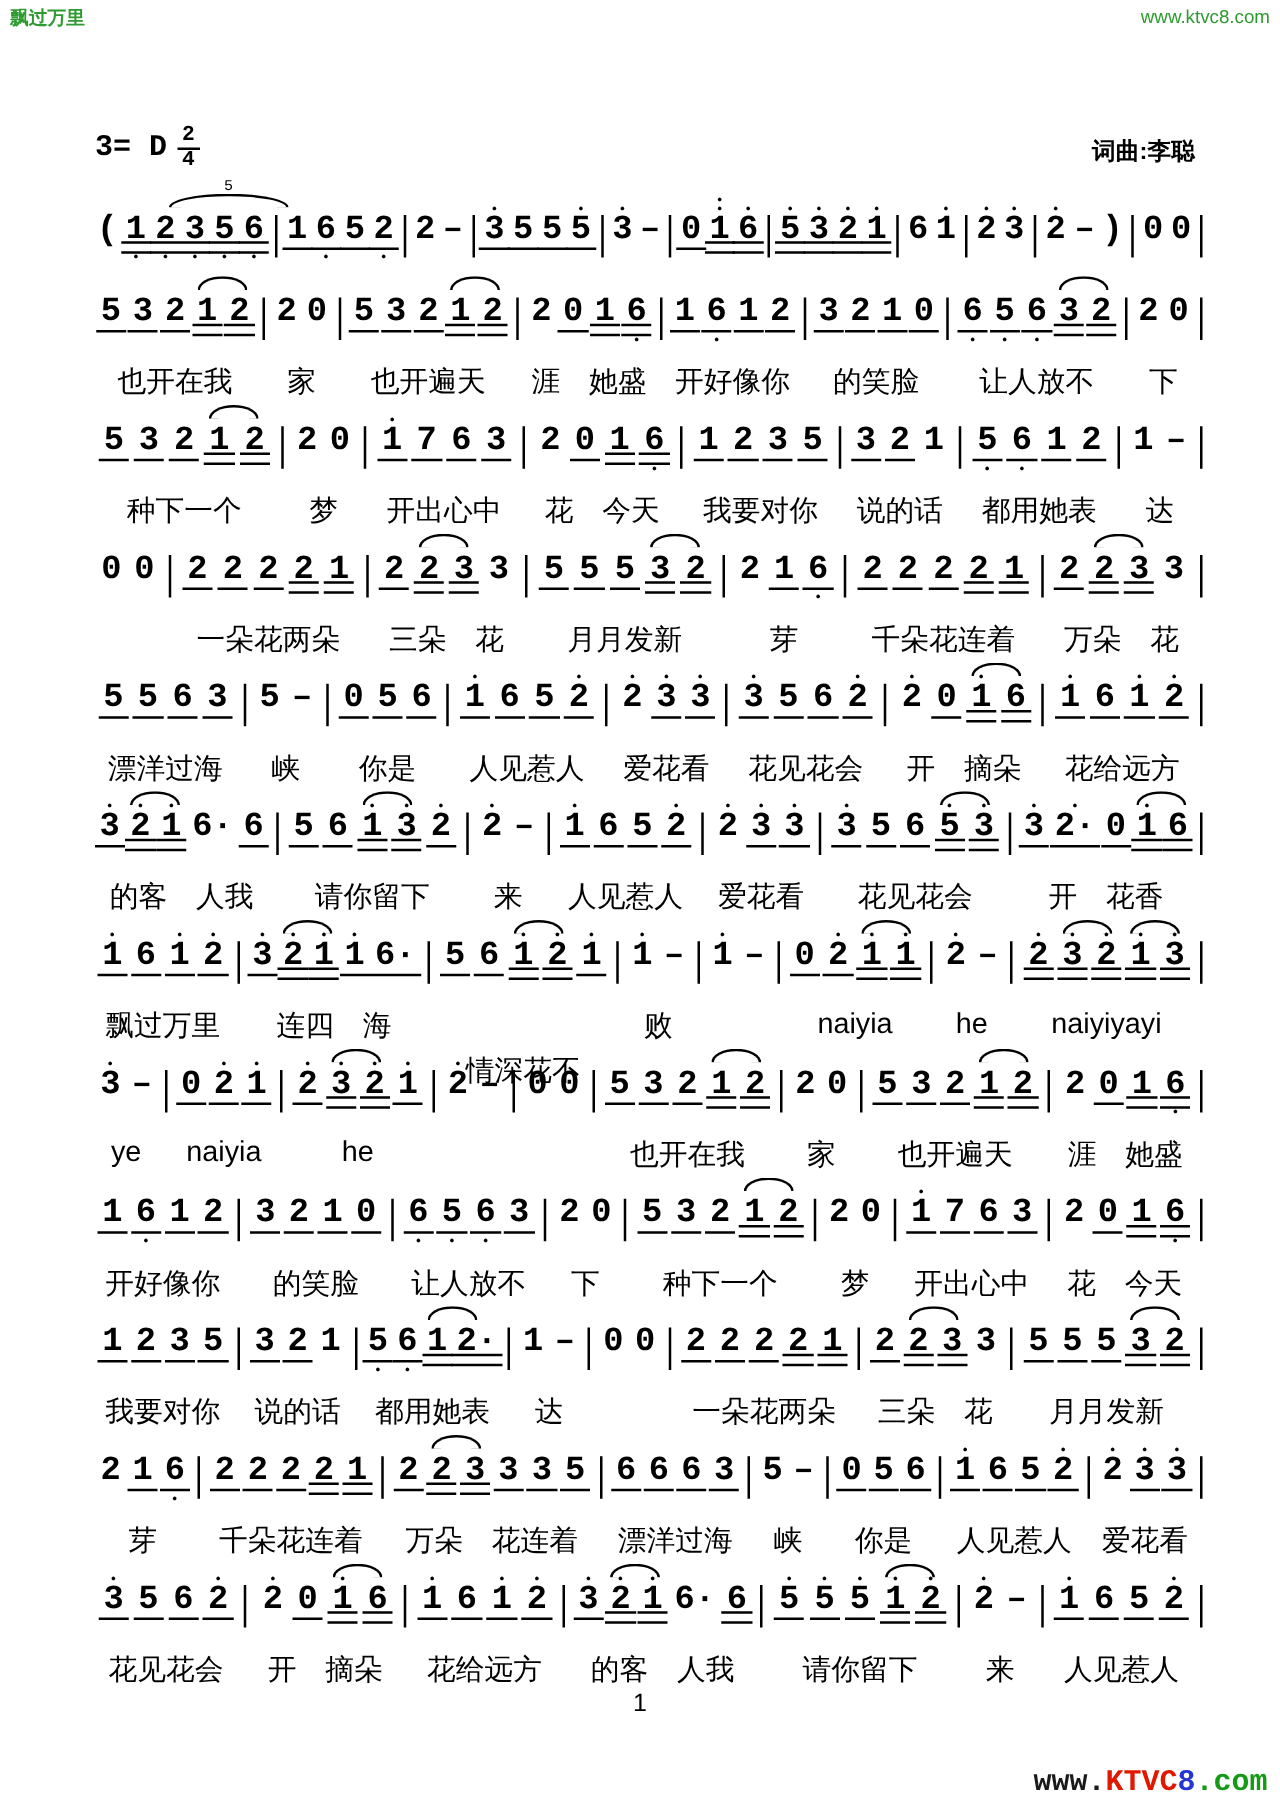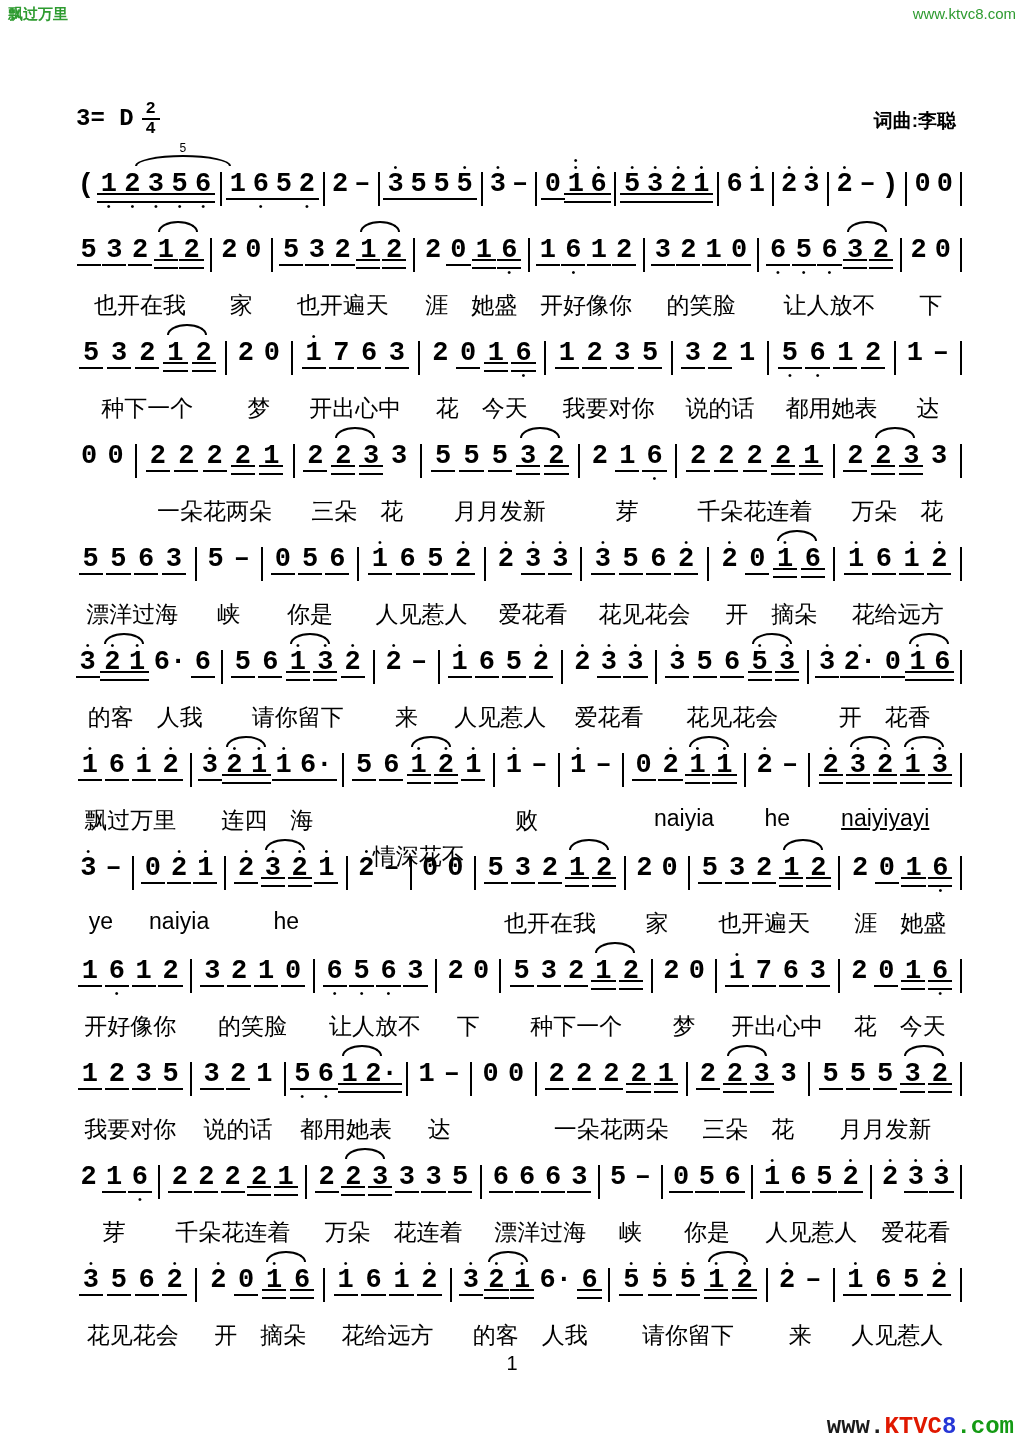--- a/index.html
+++ b/index.html
@@ -1568,7 +1568,7 @@
           <span class="lbar"></span>
           <div class="lc" style="flex-grow: 2;">he</div>
           <span class="lbar"></span>
-          <div class="lc" style="flex-grow: 5; text-decoration: underline;">naiyiyayi</div>
+          <div class="lc" style="flex-grow: 5;">naiyiyayi</div>
           <span class="lbar"></span>
         </div>
       </div>

